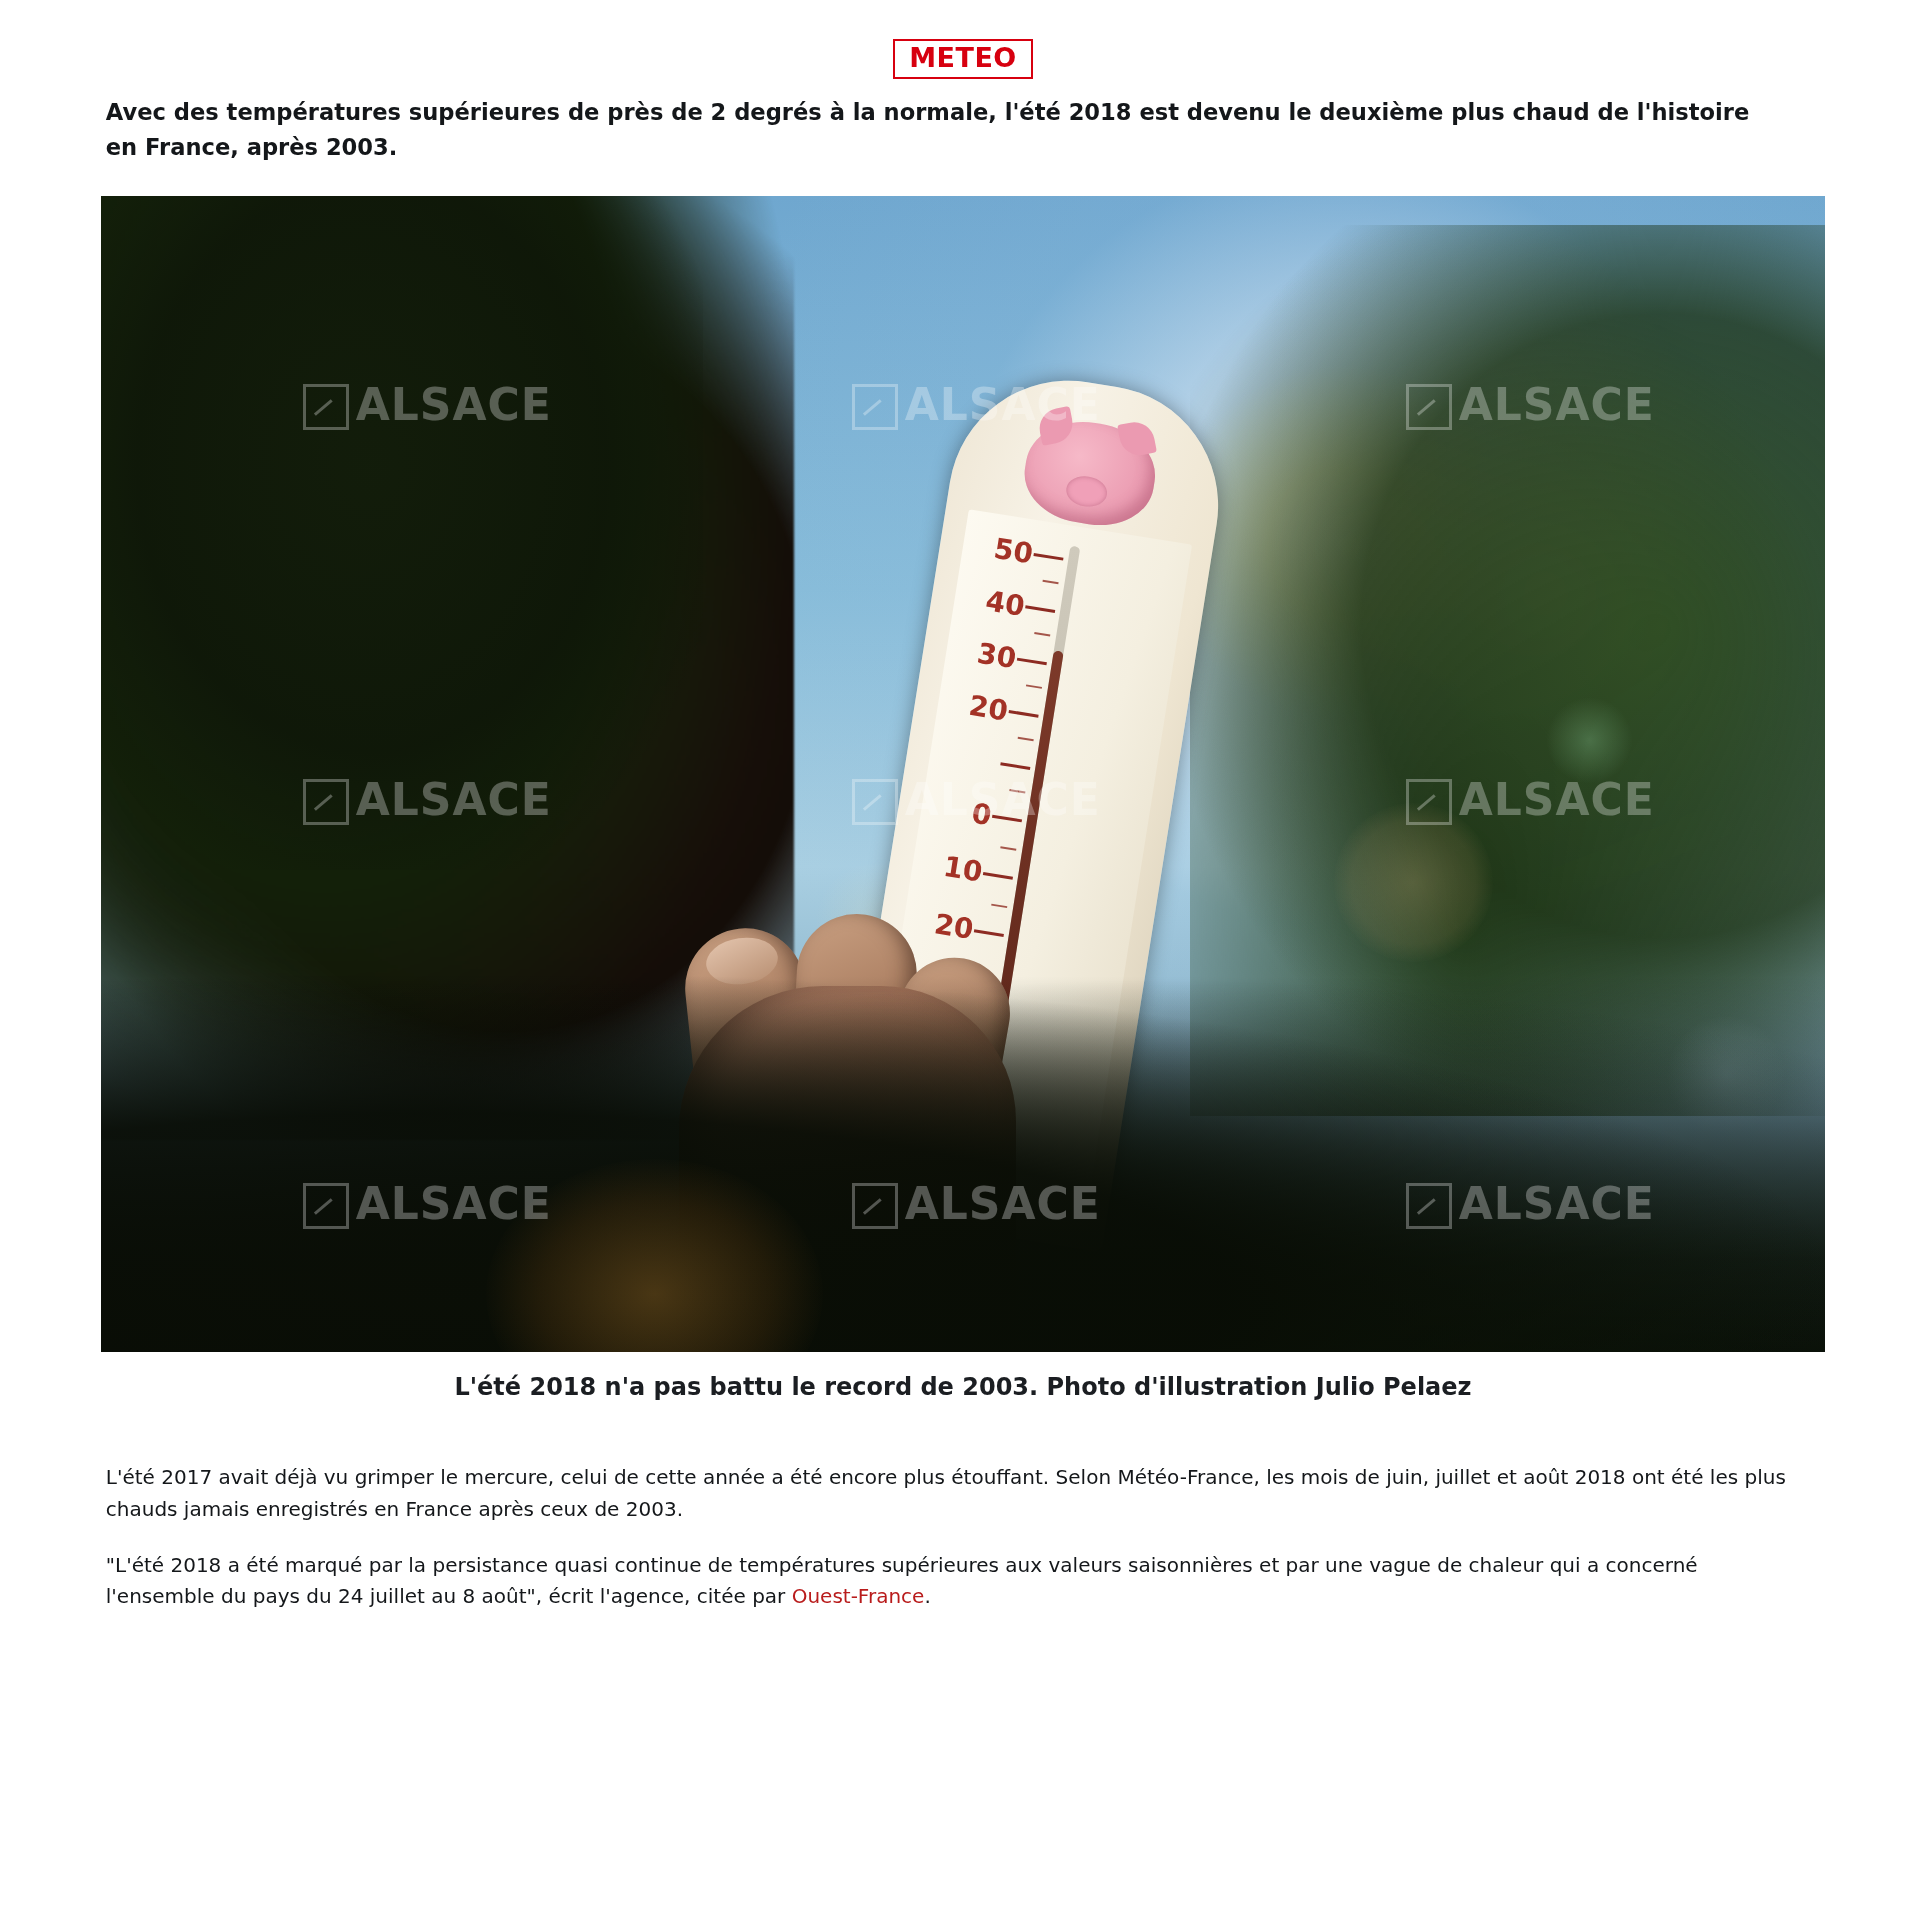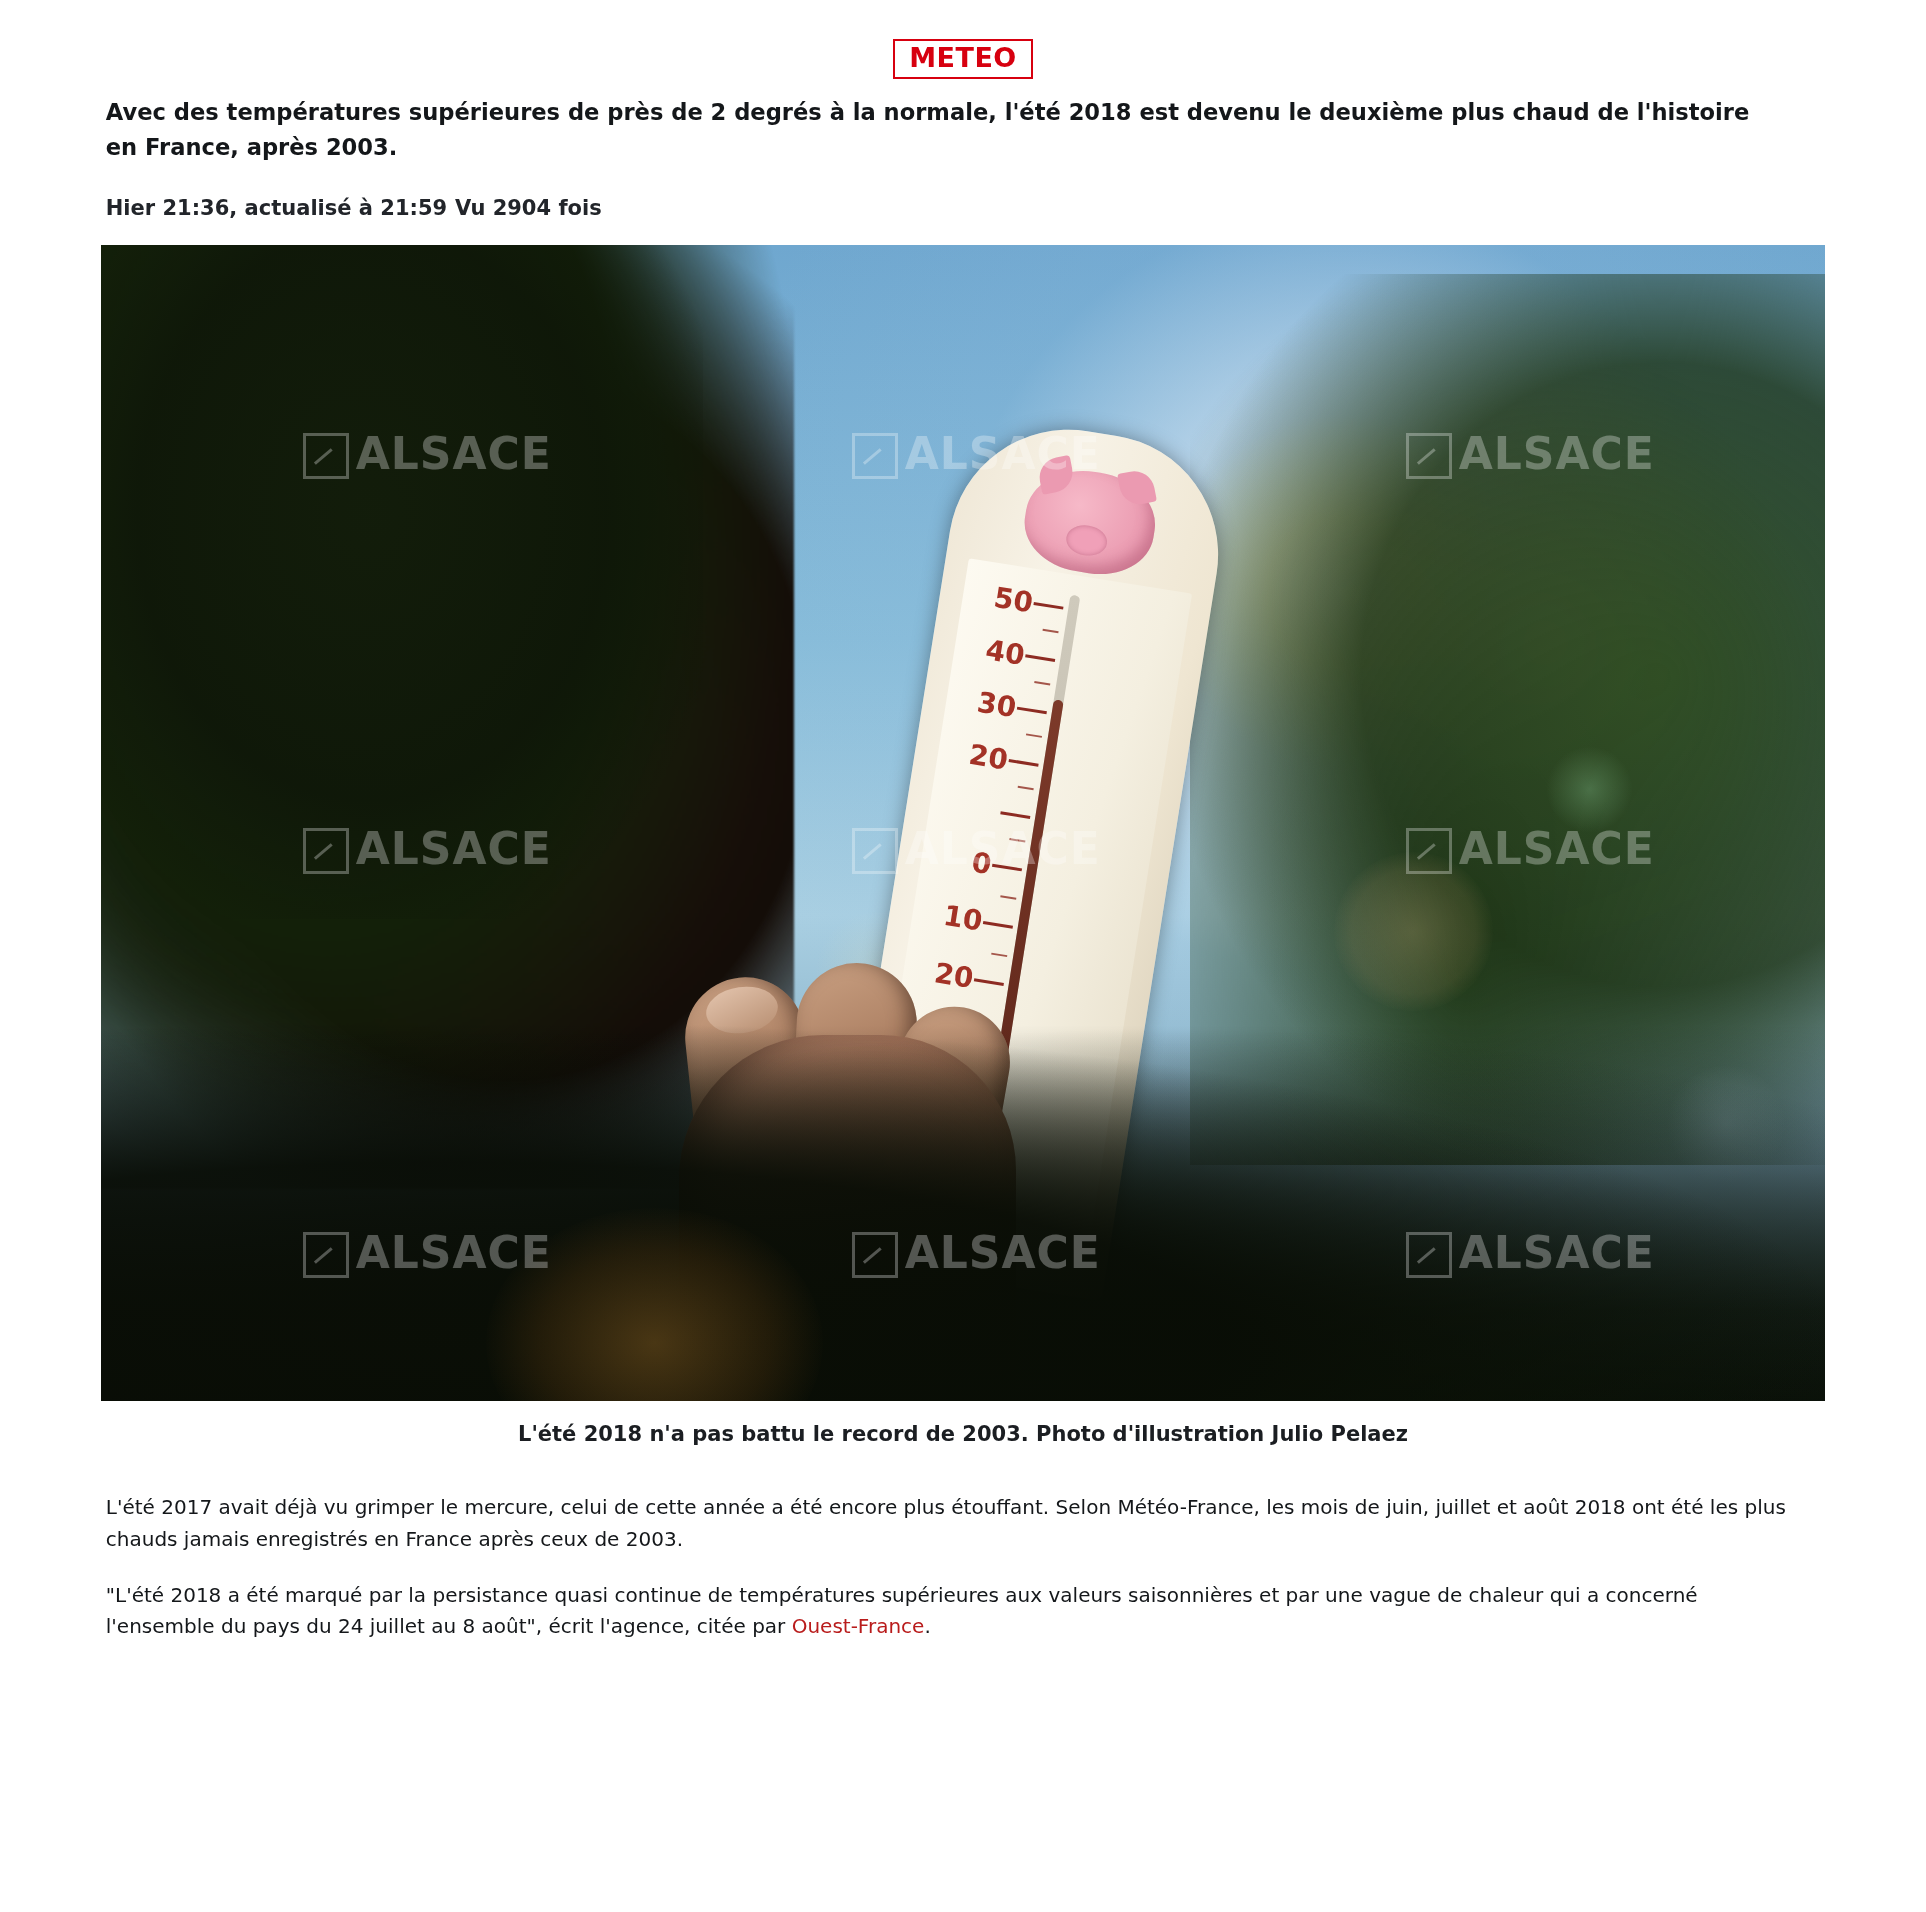--- a/index.html
+++ b/index.html
@@ -359,9 +359,6 @@
 
     <p class="standfirst">Avec des températures supérieures de près de 2 degrés à la normale, l'été 2018 est devenu le deuxième plus chaud de l'histoire en France, après 2003.</p>
 
-    <div class="meta">
-      <span>Hier 21:36</span><span>, actualisé à 21:59</span><span class="sep"></span><span>Vu 2904 fois</span>
-    </div>
 
     <div class="photo">
       <div class="sky"></div>

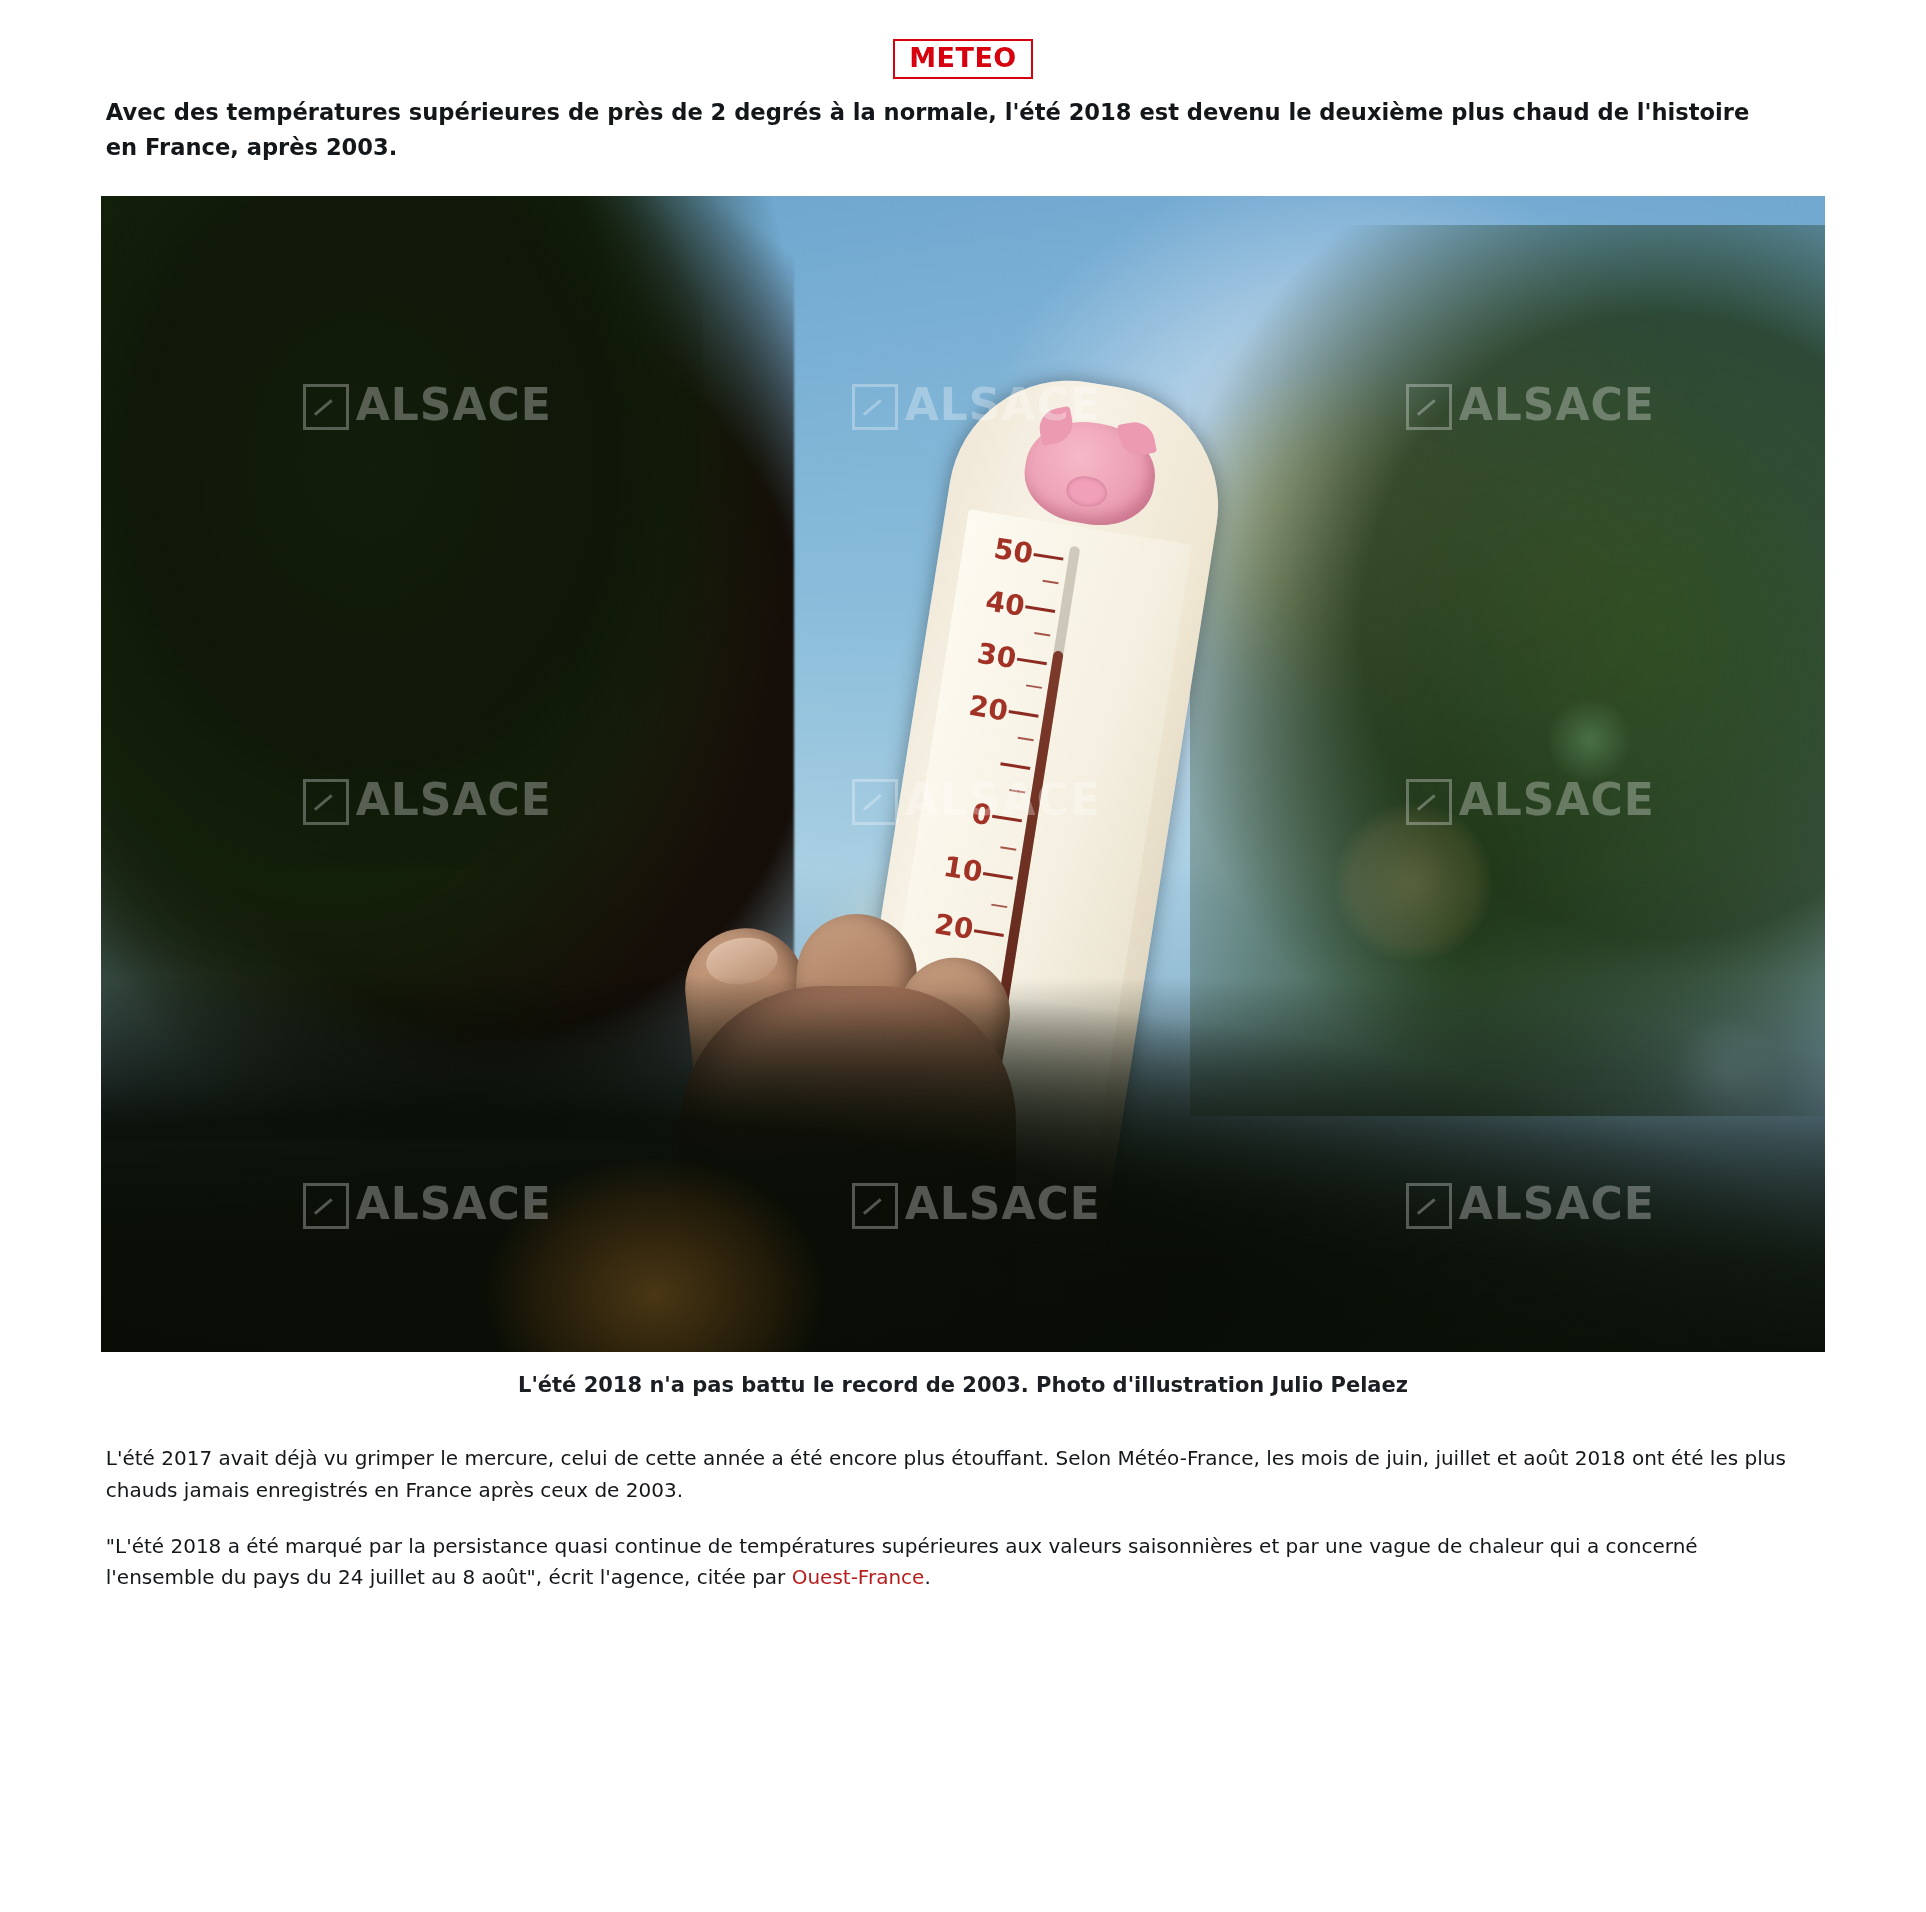--- a/index.html
+++ b/index.html
@@ -323,10 +323,10 @@
   
   .caption {
     text-align: center;
-    font-size: 21px;
+    font-size: 24px;
     font-weight: bold;
     color: #1b1e22;
-    margin: 21px 0 46px 0;
+    margin: 21px 0 61px 0;
     font-family: "DejaVu Sans", sans-serif;
   }
 

